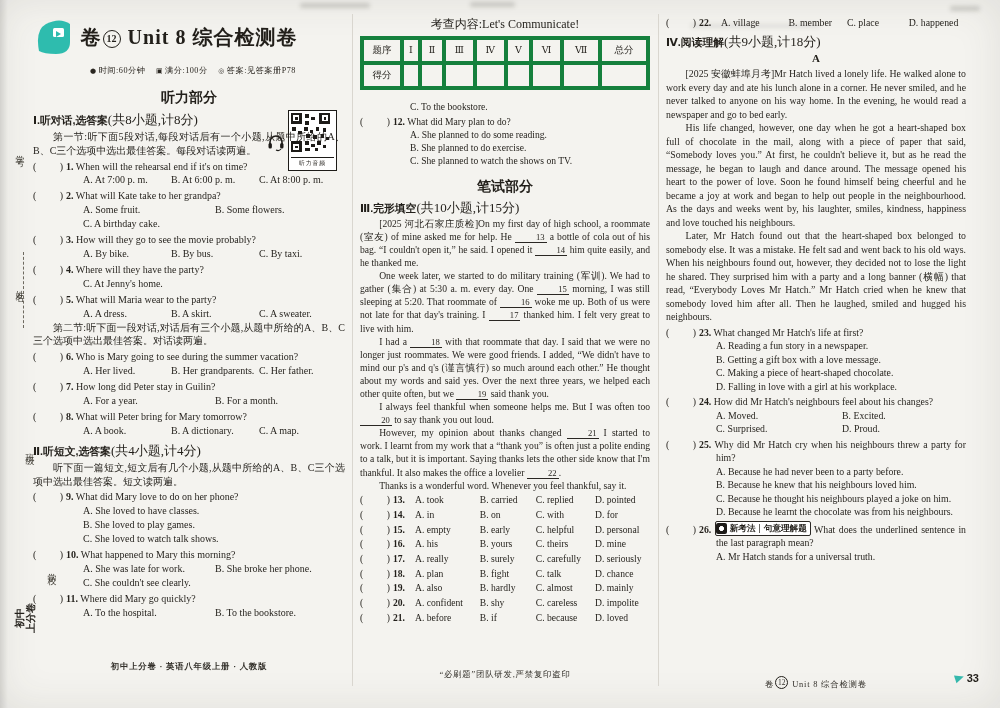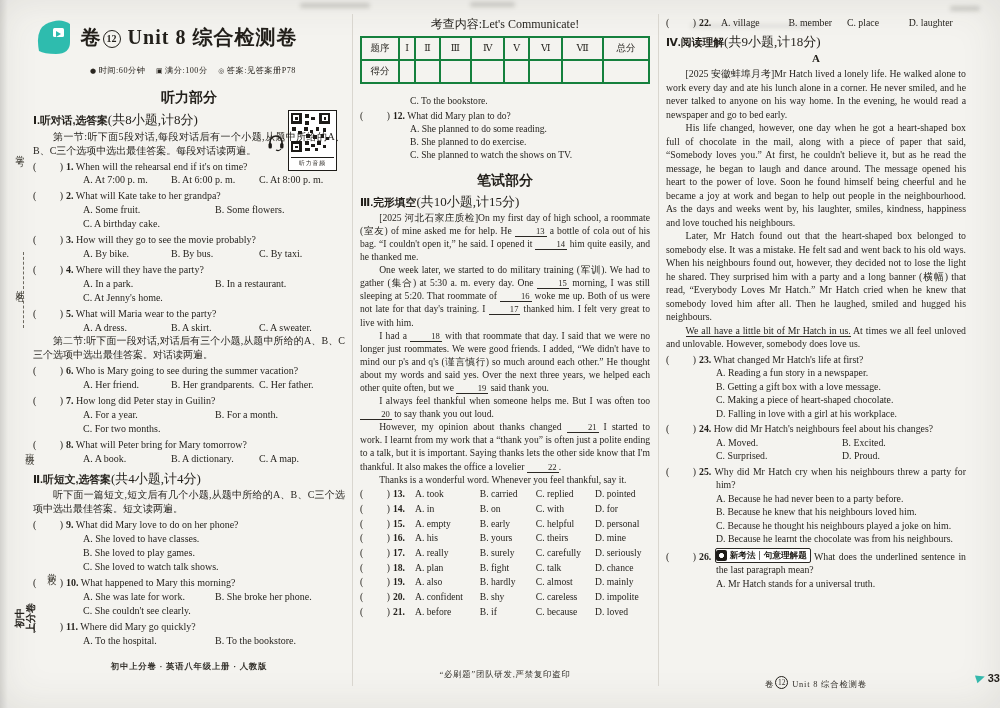--- a/index.html
+++ b/index.html
@@ -478,7 +478,7 @@
           <span class="o1">A. village</span>
           <span class="o2">B. member</span>
           <span class="o3">C. place</span>
-          <span class="o4">D. laughter</span>
+          <span class="o4">D. happened</span>
         </div>
       </div>
     <div class="part-h">

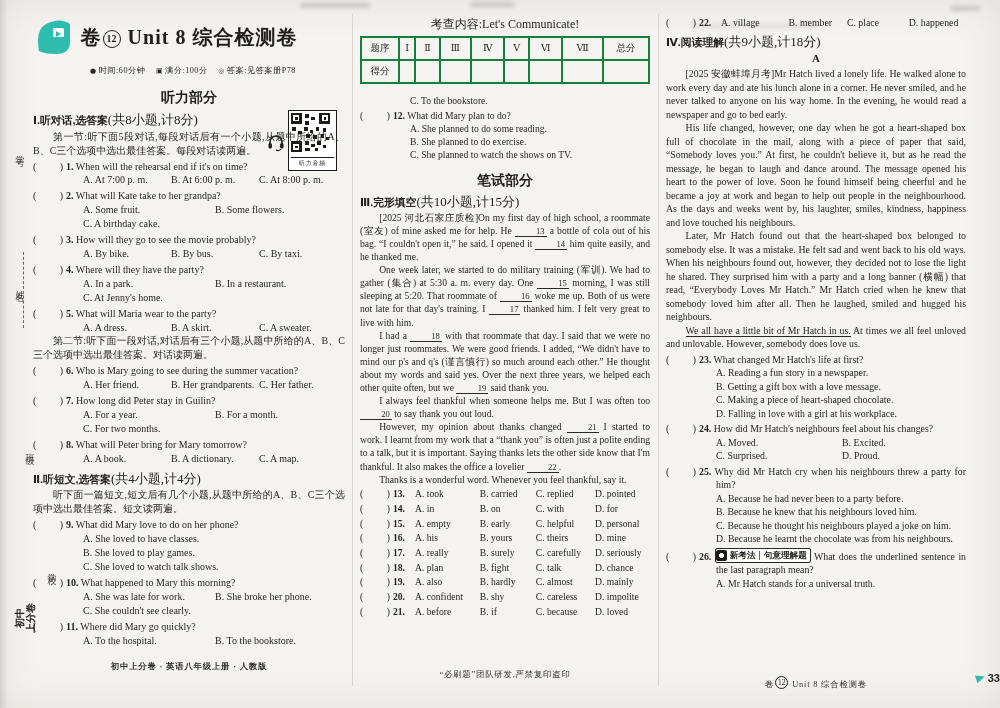--- a/index.html
+++ b/index.html
@@ -42,7 +42,7 @@
   
   .scope{text-align:center;font-size:12px;margin-top:2px;}
   table.score{width:100%;border-collapse:collapse;margin-top:5px;}
-  table.score td{border:2px solid #15803d;height:21px;text-align:center;font-size:9.5px;padding:0;}
+  table.score td{border:4px solid #15803d;height:21px;text-align:center;font-size:9.5px;padding:0;}
   table.score td.lab{width:36px;}
   table.score td.tot{width:44px;}
   .tbl-gap{height:10px;}

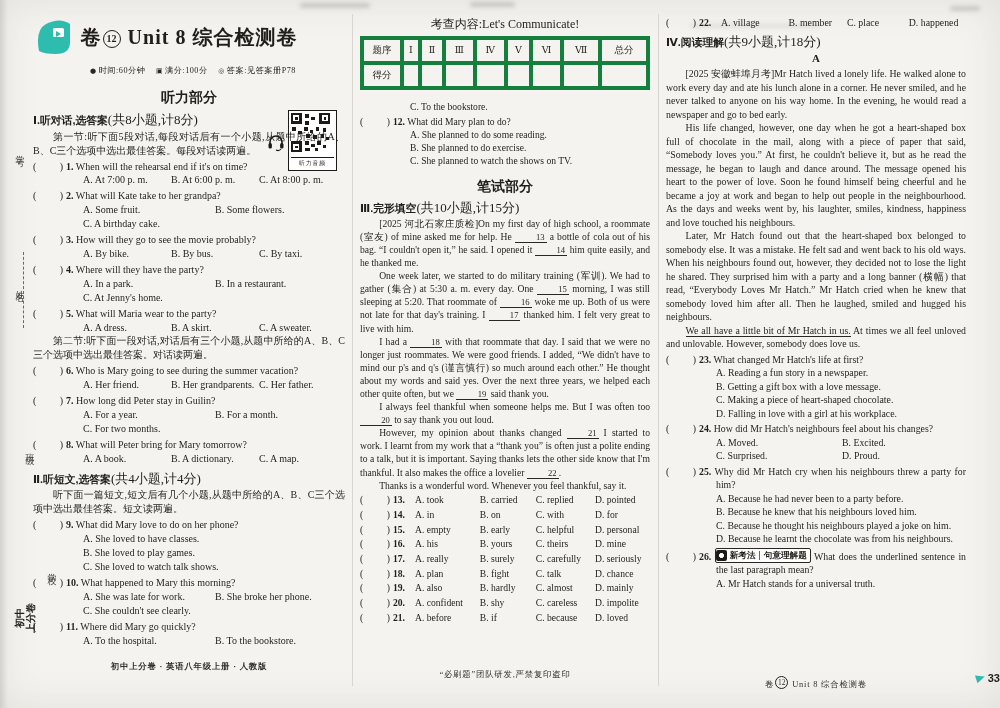--- a/index.html
+++ b/index.html
@@ -200,10 +200,6 @@
               <span>)</span>
             </span><b class="qnum">4.</b> Where will they have the party?</div>
           <div class="optline">
-            <span class="opt fx">A. In a park.</span>
-            <span class="opt fx">B. In a restaurant.</span>
-          </div>
-          <div class="optline">
             <span class="opt">C. At Jenny's home.</span>
           </div>
         </div>

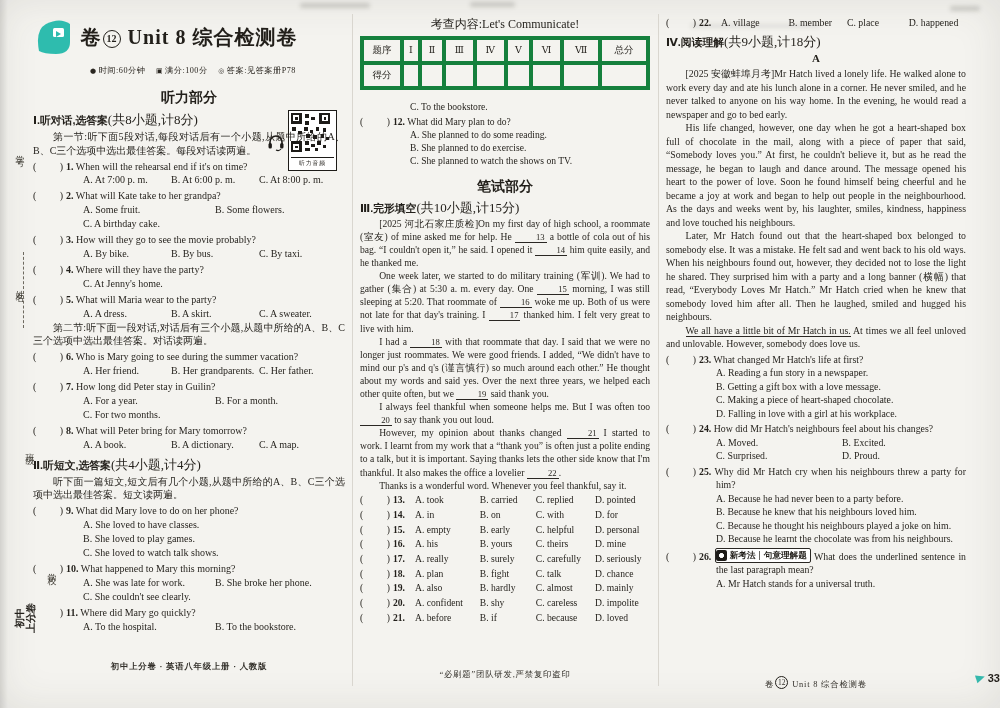--- a/index.html
+++ b/index.html
@@ -485,7 +485,6 @@
         <div class="para">[2025 安徽蚌埠月考]Mr Hatch lived a lonely life. He walked alone to work every day and ate his lunch alone in a corner. He never smiled, and he never talked to anyone on his way home. In the evening, he would read a newspaper and go to bed early.</div>
         <div class="para">His life changed, however, one day when he got a heart-shaped box full of chocolate in the mail, along with a piece of paper that said, “Somebody loves you.” At first, he couldn't believe it, but as he read the message, he began to laugh and dance around. The message opened his heart to the power of love. Soon he found himself being cheerful and he became a joy at work and began to help out people in the neighbourhood. As the days and weeks went by, his laughter, smiles, kindness, happiness and love touched his neighbours.</div>
         <div class="para">Later, Mr Hatch found out that the heart-shaped box belonged to somebody else. It was a mistake. He felt sad and went back to his old ways. When his neighbours found out, however, they decided not to lose the light he shared. They surprised him with a party and a long banner (横幅) that read, “Everybody Loves Mr Hatch.” Mr Hatch cried when he knew that somebody loved him after all. Then he laughed, smiled and hugged his neighbours.</div>
-        <div class="para"><span class="u">We all have a little bit of Mr Hatch in us.</span> At times we all feel unloved and unlovable. However, somebody does love us.</div>
       </div>
     <div id="read-qs">
         <div class="question">

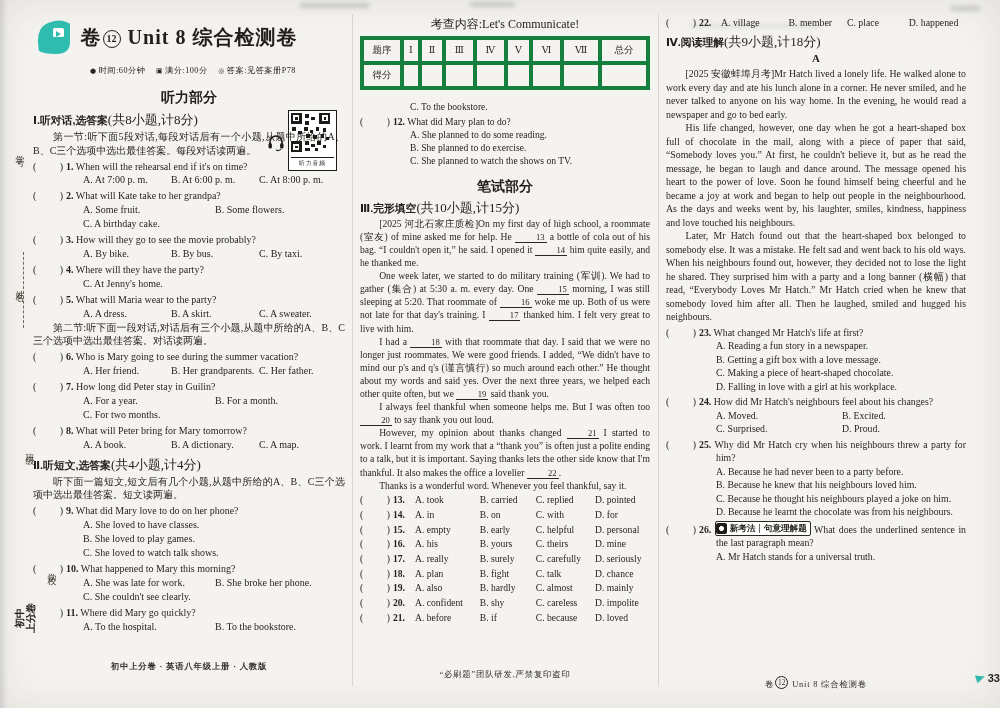--- a/index.html
+++ b/index.html
@@ -223,7 +223,7 @@
               <span>)</span>
             </span><b class="qnum">6.</b> Who is Mary going to see during the summer vacation?</div>
           <div class="optline">
-            <span class="opt fx">A. Her friend.</span>
+            <span class="opt fx">A. Her lived.</span>
             <span class="opt fx">B. Her grandparents.</span>
             <span class="opt fx">C. Her father.</span>
           </div>

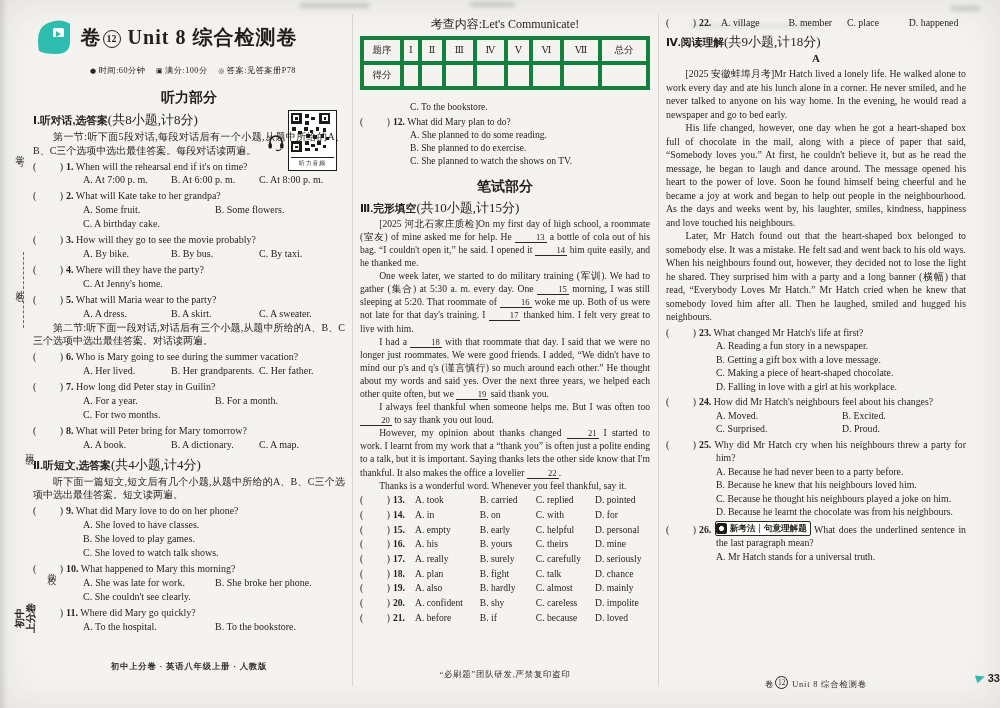--- a/index.html
+++ b/index.html
@@ -237,9 +237,6 @@
             <span class="opt fx">A. For a year.</span>
             <span class="opt fx">B. For a month.</span>
           </div>
-          <div class="optline">
-            <span class="opt">C. For two months.</span>
-          </div>
         </div>
         <div class="question">
           <div class="qline"><span class="qpre">

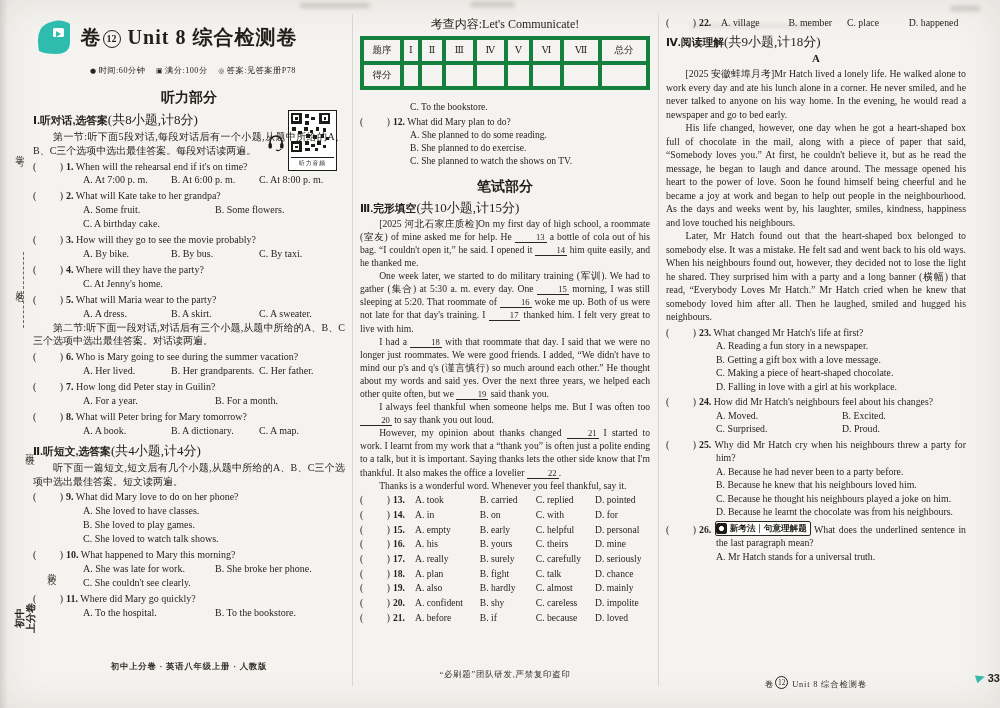--- a/index.html
+++ b/index.html
@@ -65,7 +65,7 @@
   #f1{left:33px;width:312px;top:661px;font-weight:bold;}
   #f2{left:360px;width:290px;top:669px;}
   #f3{left:666px;width:300px;top:676px;}
-  .pageno{position:absolute;right:0;top:672px;font-weight:bold;font-size:11px;font-family:"Liberation Sans",sans-serif;color:#221f1a;}
+  .pageno{position:absolute;right:21px;top:672px;font-weight:bold;font-size:11px;font-family:"Liberation Sans",sans-serif;color:#221f1a;}
   .pn-ico{display:inline-block;width:0;height:0;border-left:9px solid #35b8ac;border-top:4px solid transparent;border-bottom:4px solid transparent;margin-right:3px;transform:rotate(-18deg);}
 </style>
 </head>

